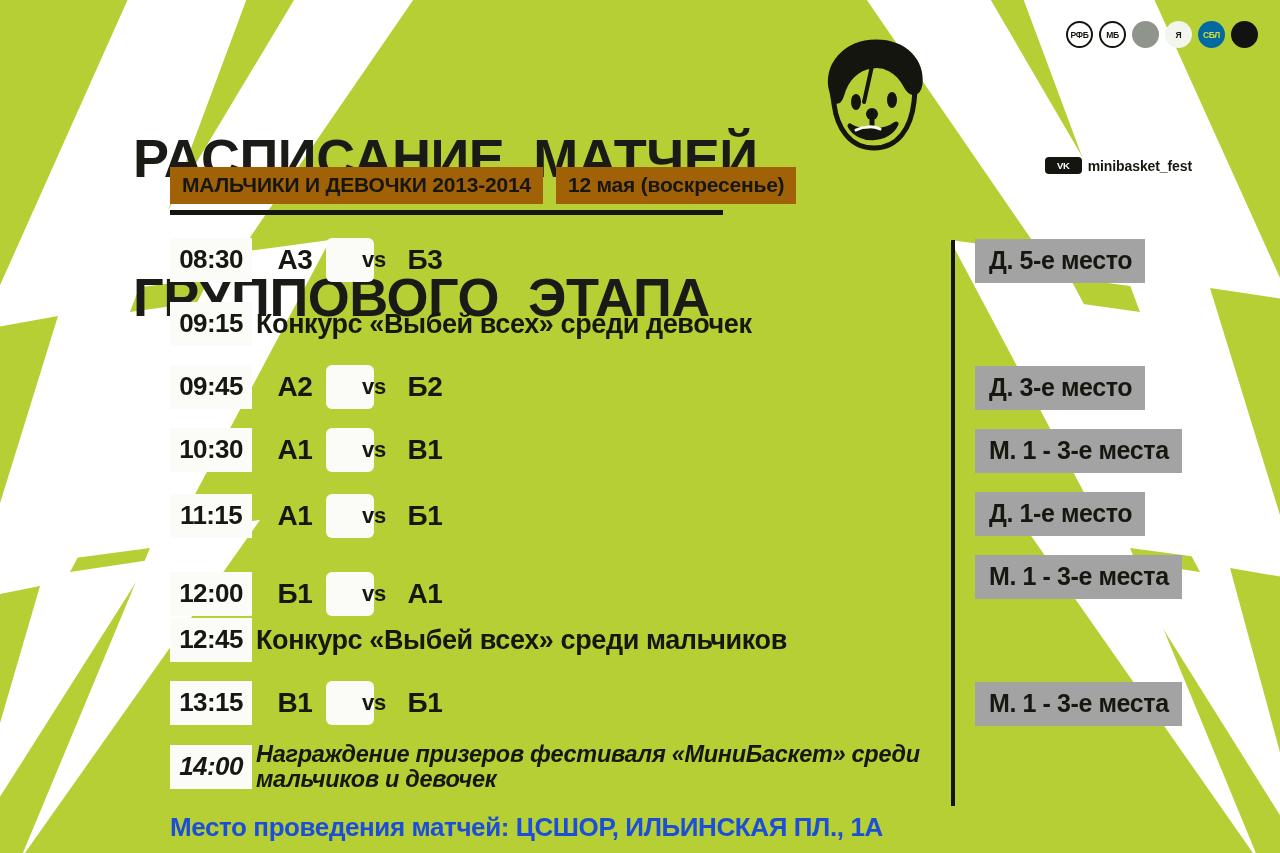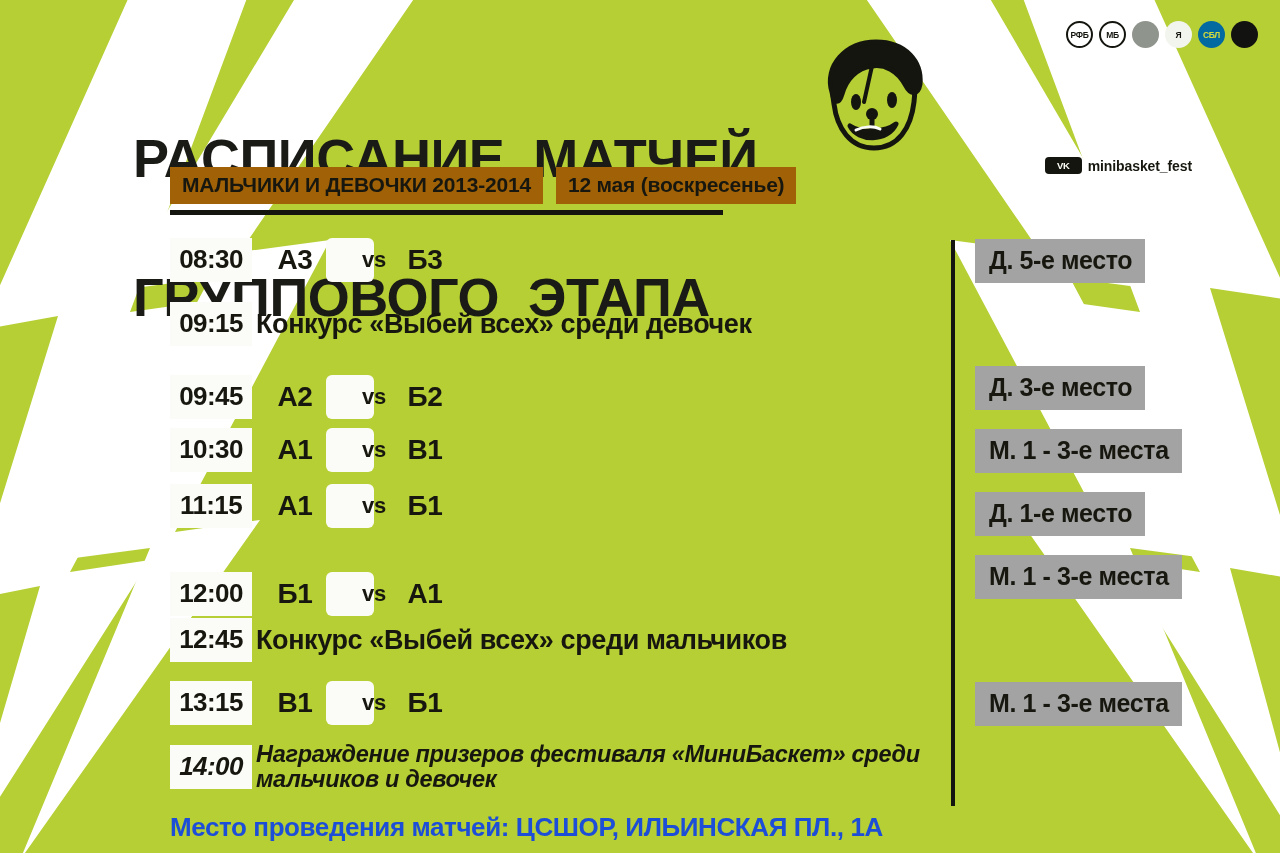--- a/index.html
+++ b/index.html
@@ -351,7 +351,7 @@
         <div class="time">09:15</div>
         <div class="event-label">Конкурс «Выбей всех» среди девочек</div>
       </div>
-      <div class="row" style="top: 137px;">
+      <div class="row" style="top: 127px;">
         <div class="time">09:45</div>
         <div class="teamA">А2</div>
         <div class="vsbox">vs</div>

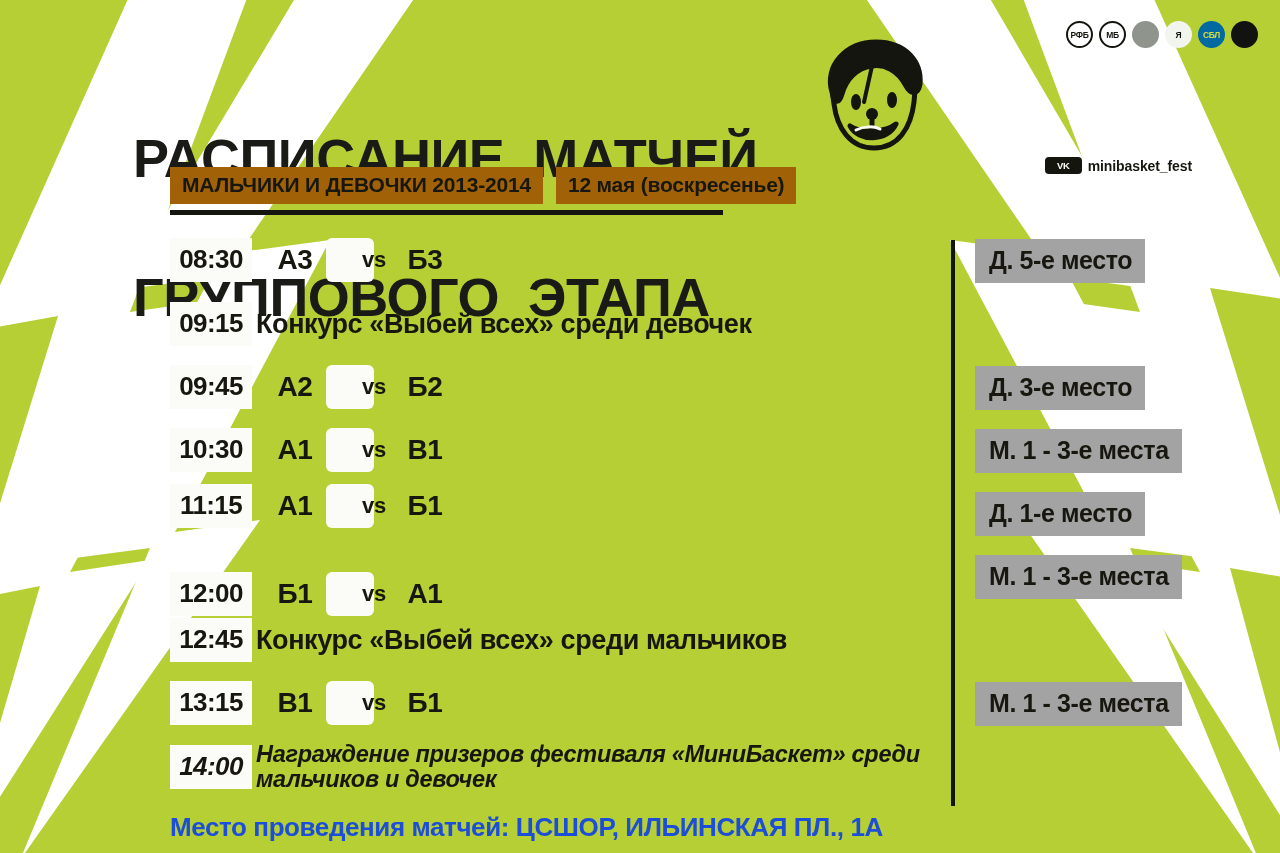--- a/index.html
+++ b/index.html
@@ -363,7 +363,7 @@
         <div class="vsbox">vs</div>
         <div class="teamB">В1</div>
       </div>
-      <div class="row" style="top: 246px;">
+      <div class="row" style="top: 256px;">
         <div class="time">11:15</div>
         <div class="teamA">А1</div>
         <div class="vsbox">vs</div>

